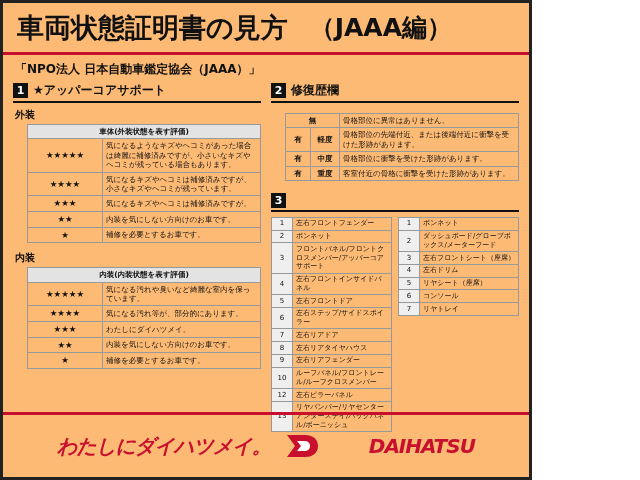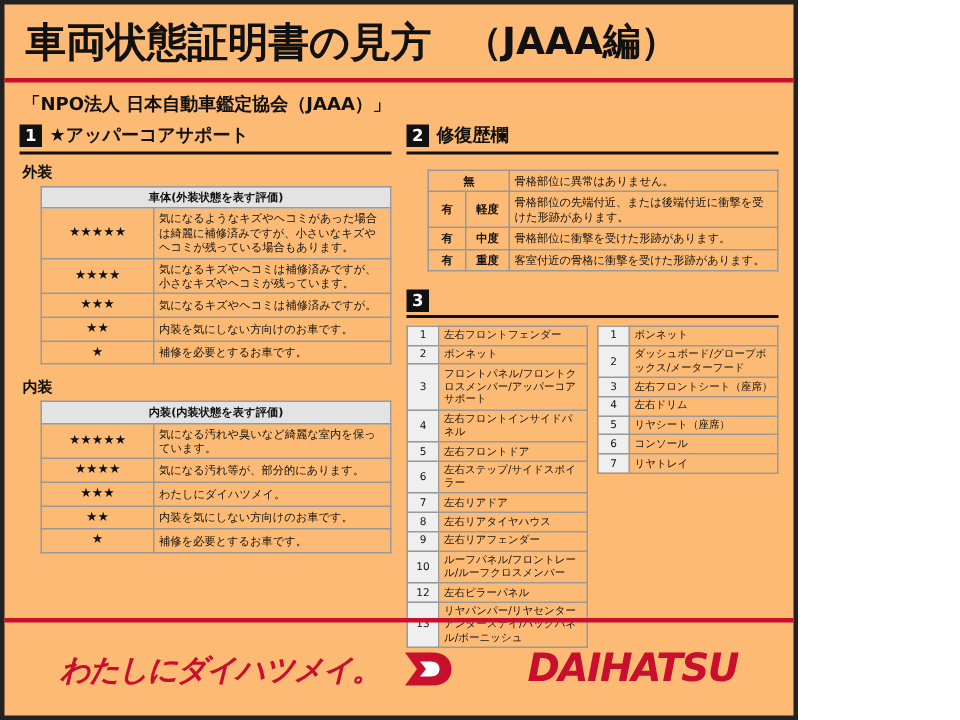--- a/index.html
+++ b/index.html
@@ -130,7 +130,7 @@
     letter-spacing:-1px;
   }
   .brand{
-    font-size:26px;
+    font-size:20px;
     font-weight:bold;
     font-style:italic;
     color:#c8102e;

